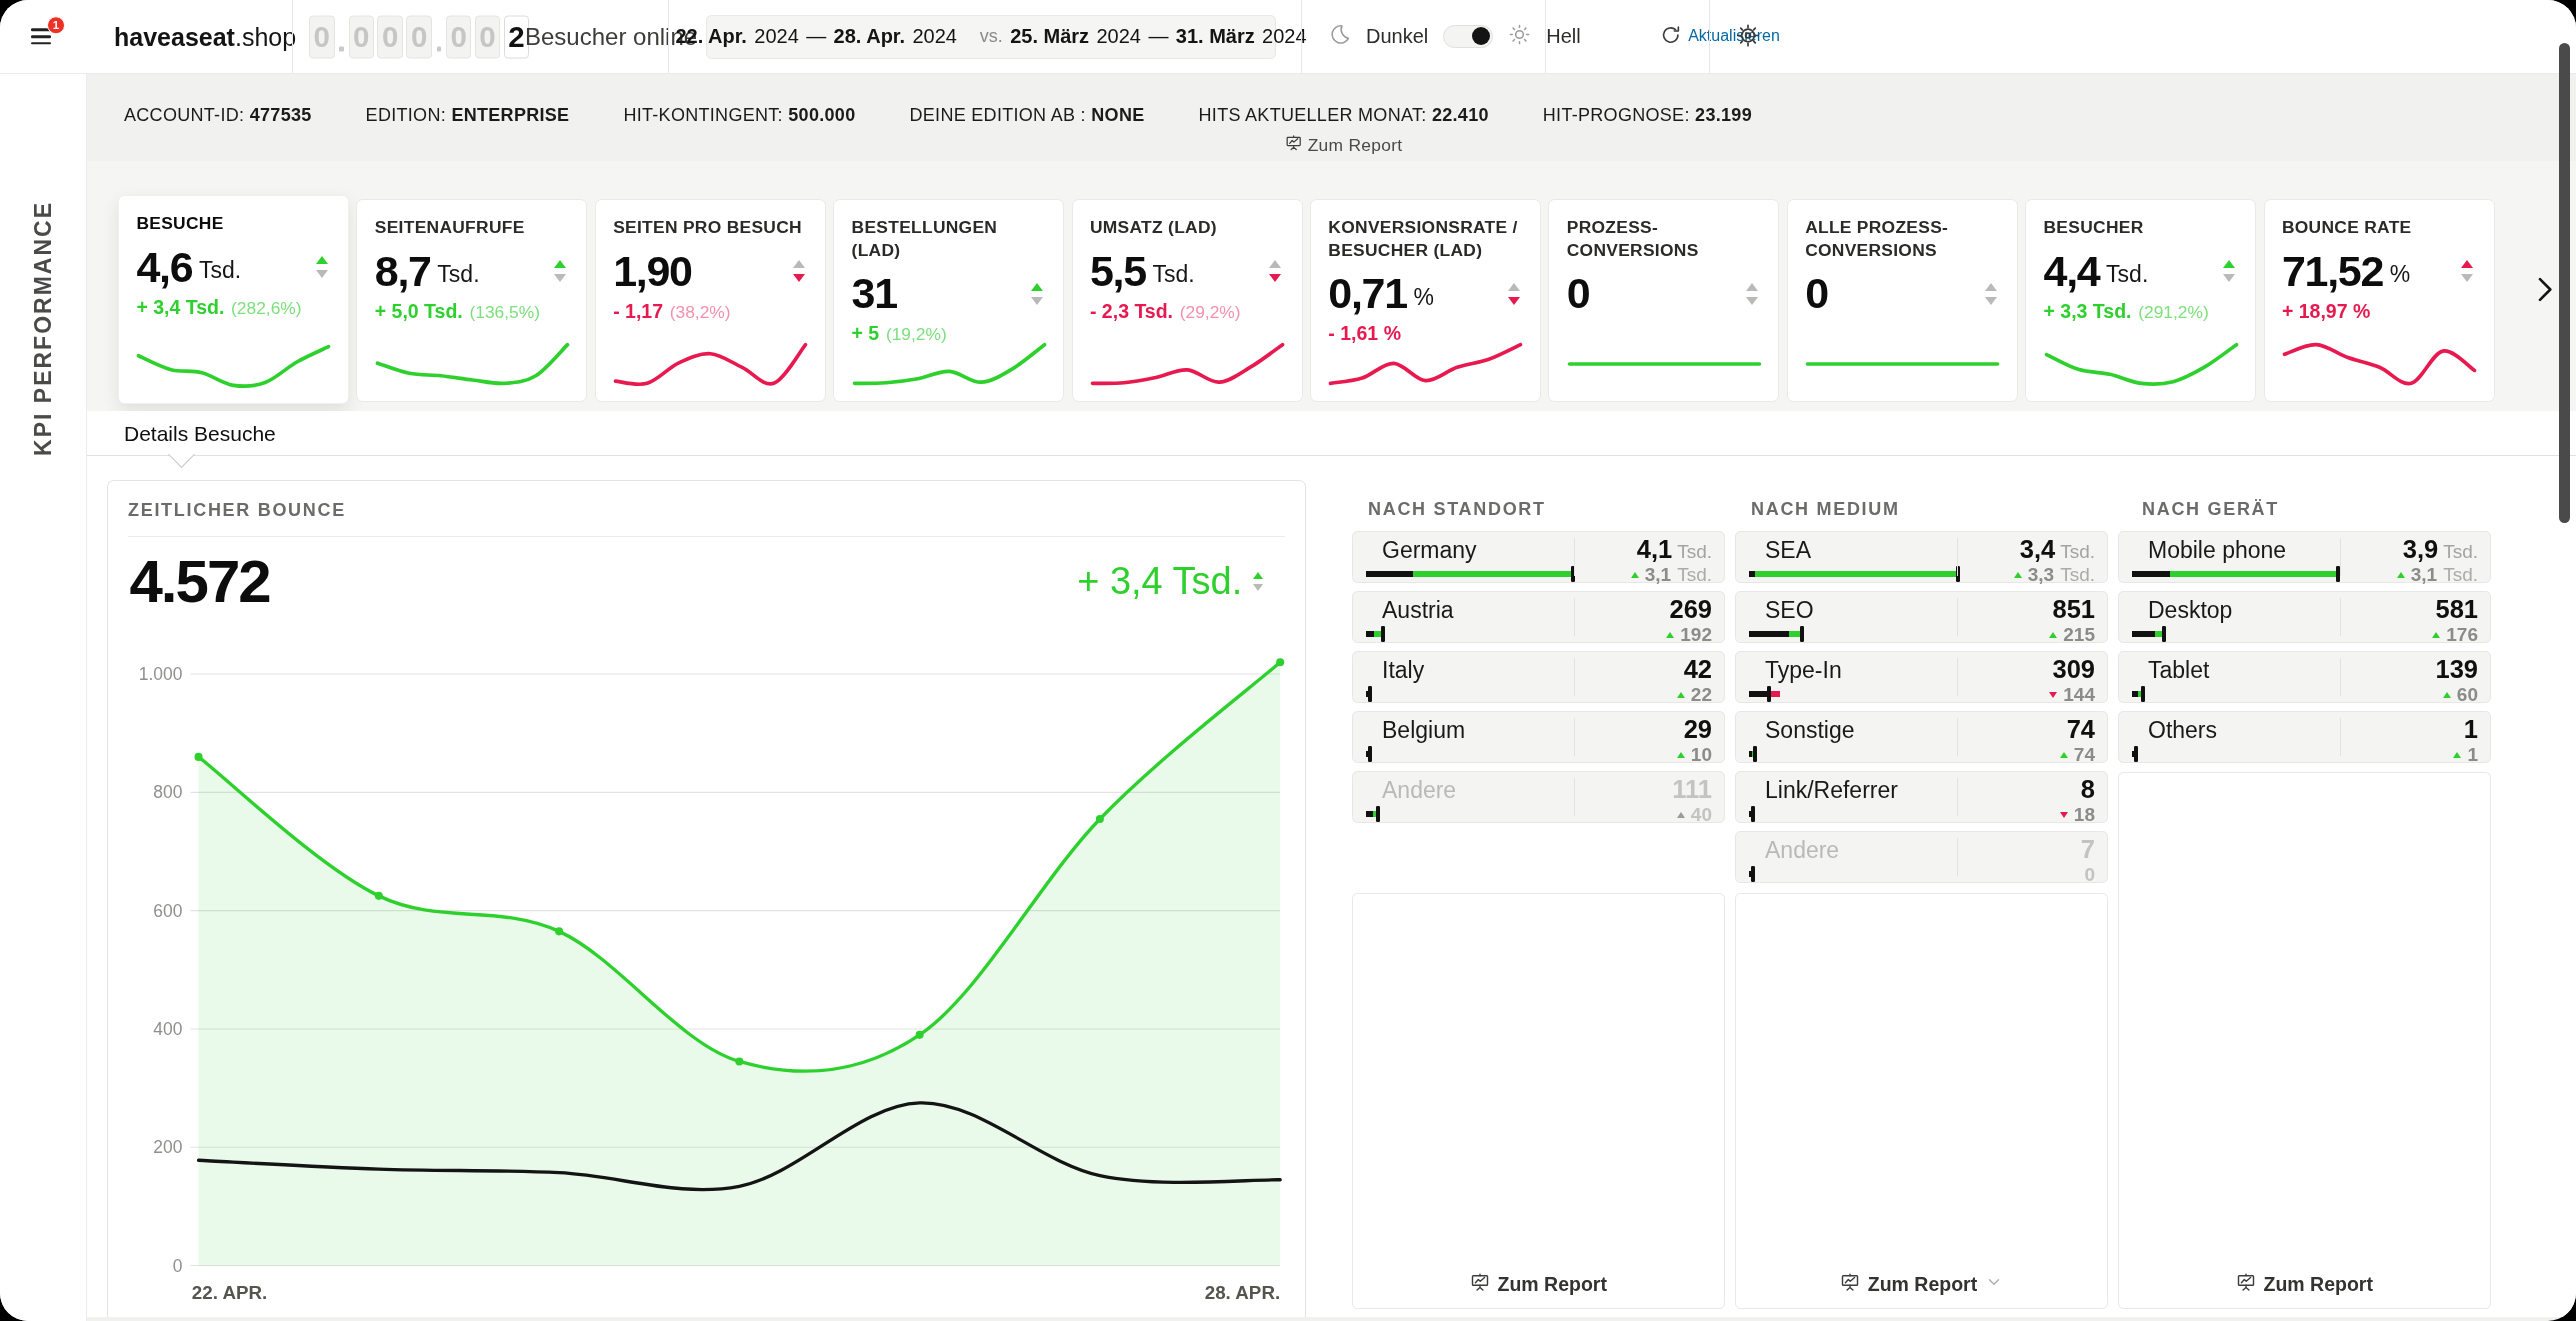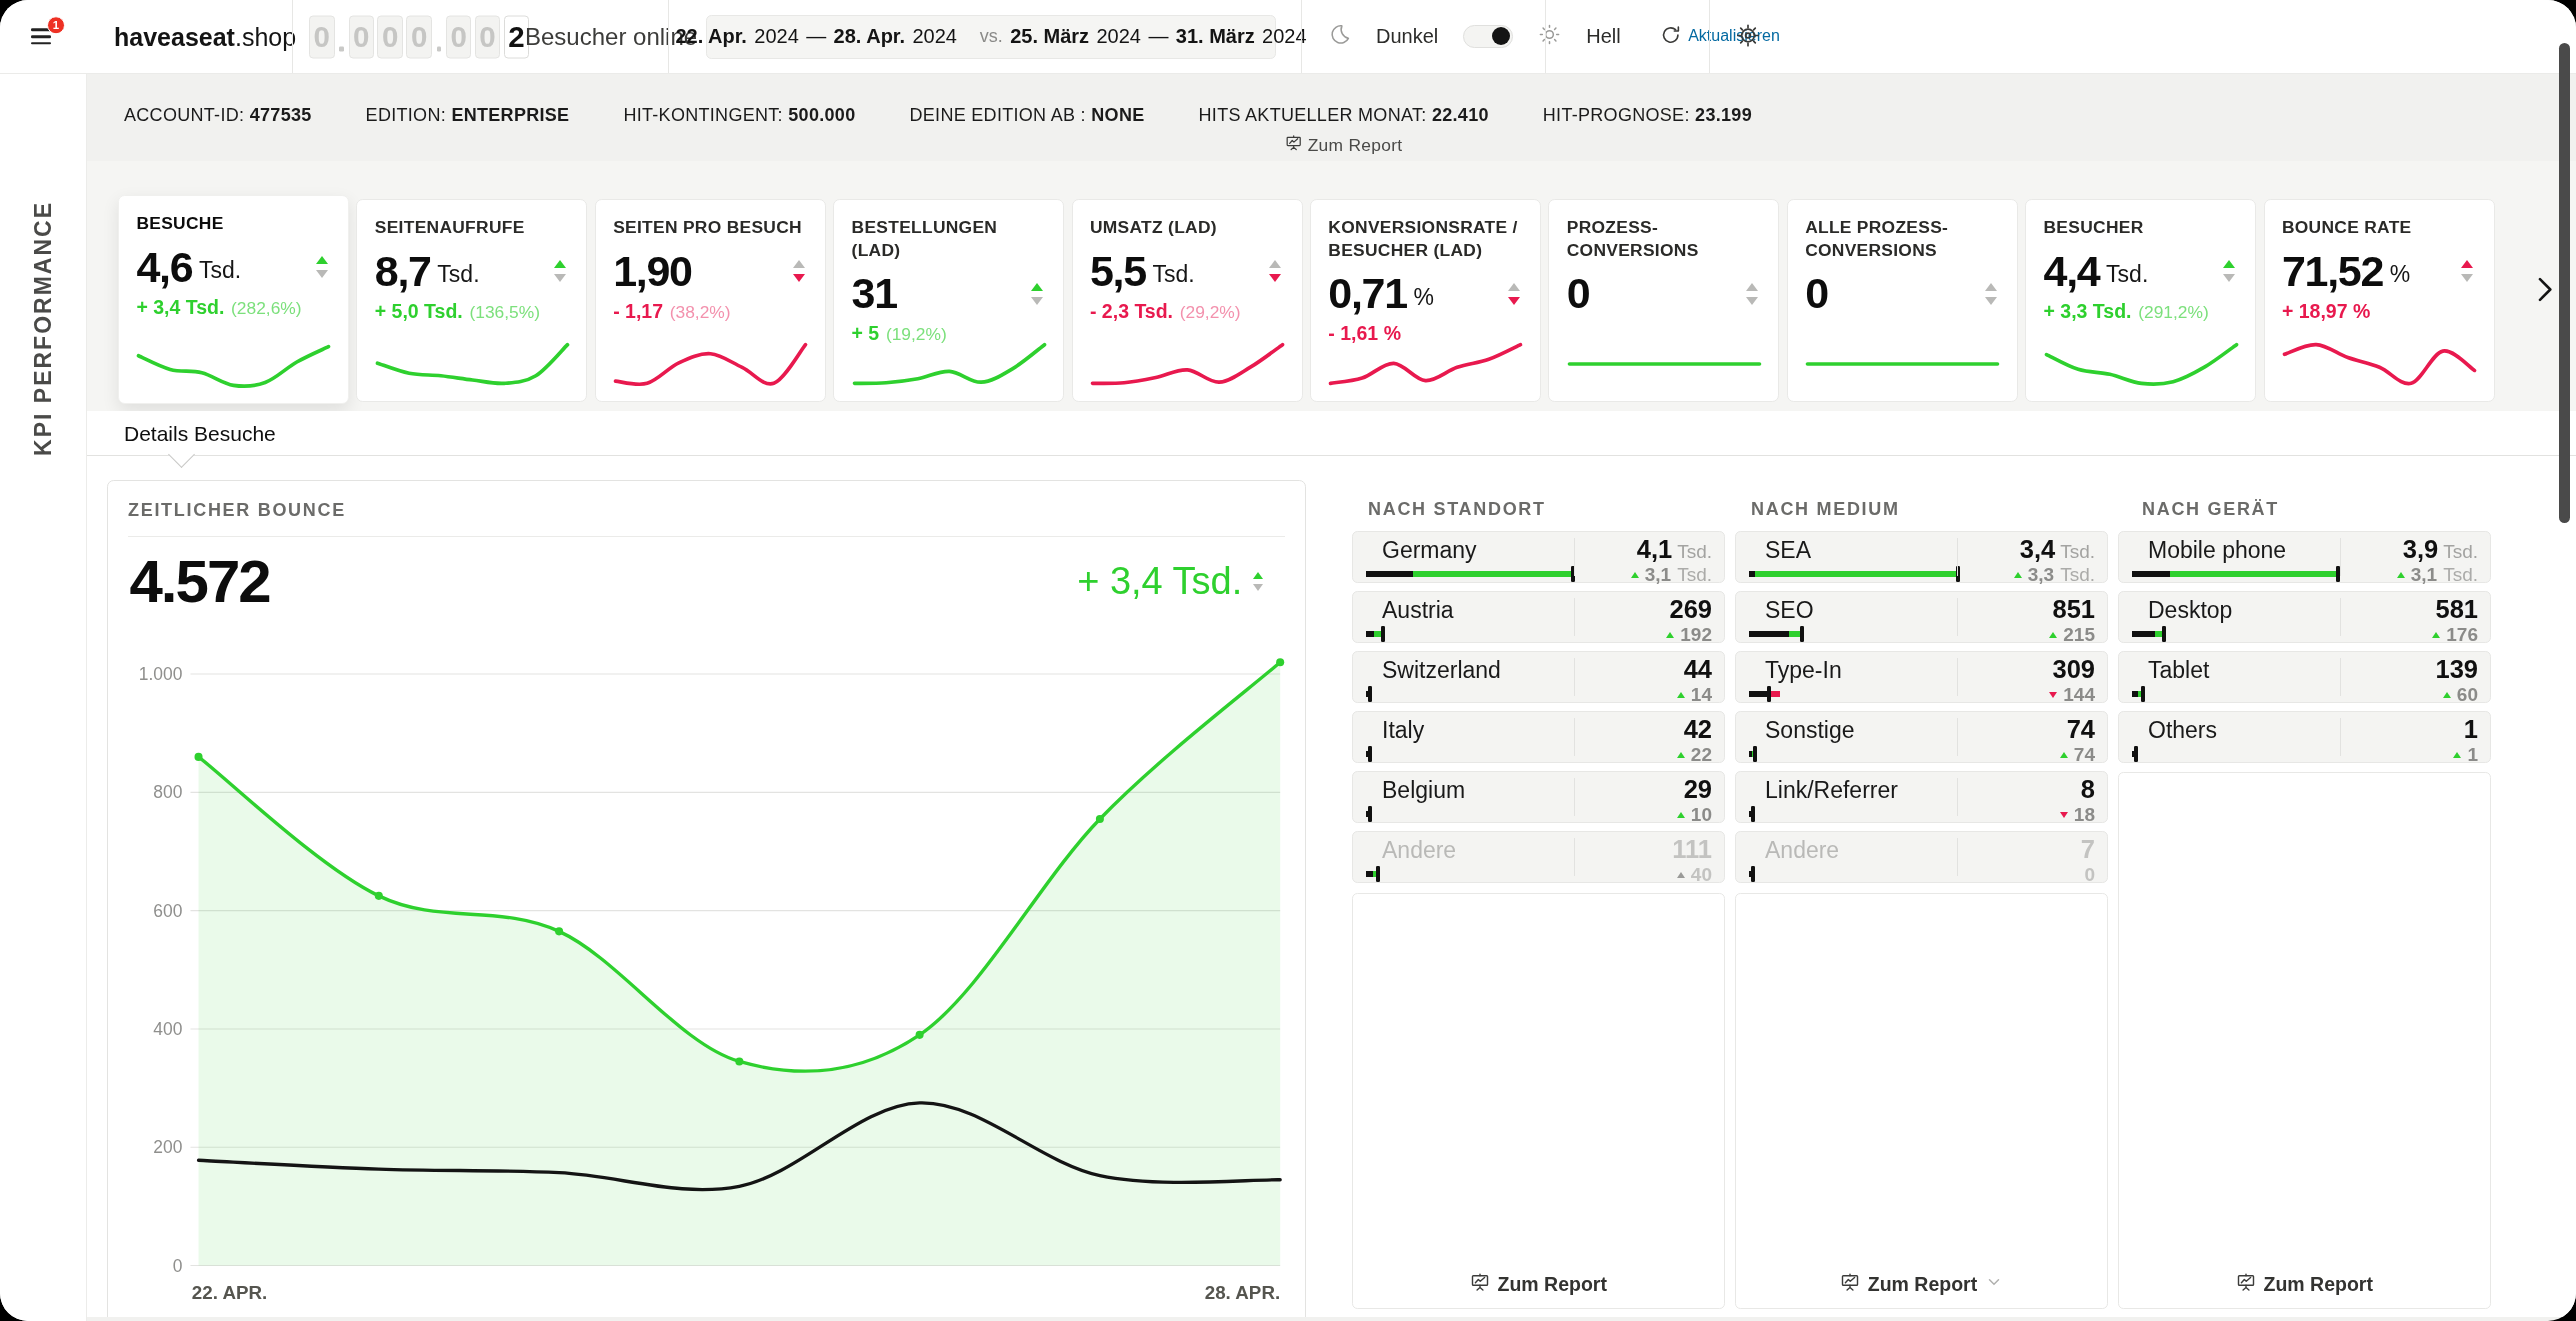--- a/index.html
+++ b/index.html
@@ -24,7 +24,7 @@
   .datebox .db-b { font-weight:700; }
   .datebox .db-vs { color:#8a8a88; font-size:18px; }
   .datebox .dbdiv { width:0.7px; height:44px; background:#e8e8e6; margin:0 4px; }
-  .theme { position:absolute; left:1328px; top:50%; transform:translateY(-50%); display:flex; align-items:center; gap:25px; font-size:20px; color:#2c2c2a; }
+  .theme { position:absolute; left:1328px; top:50%; transform:translateY(-50%); display:flex; align-items:center; gap:15px; font-size:20px; color:#2c2c2a; }
   .toggle { width:50px; height:23px; background:#f4f4f2; border:0.7px solid #e0e0de; border-radius:11.4px; position:relative; cursor:pointer; }
   .knob { position:absolute; right:2px; top:1.3px; width:18px; height:18px; border-radius:50%; background:#141414; }
   .refresh { position:absolute; left:1660px; top:50%; transform:translateY(-50%); display:flex; align-items:center; gap:6.7px; background:none; border:none; font-size:16px; color:#0369a1; cursor:pointer; font-family:inherit; }

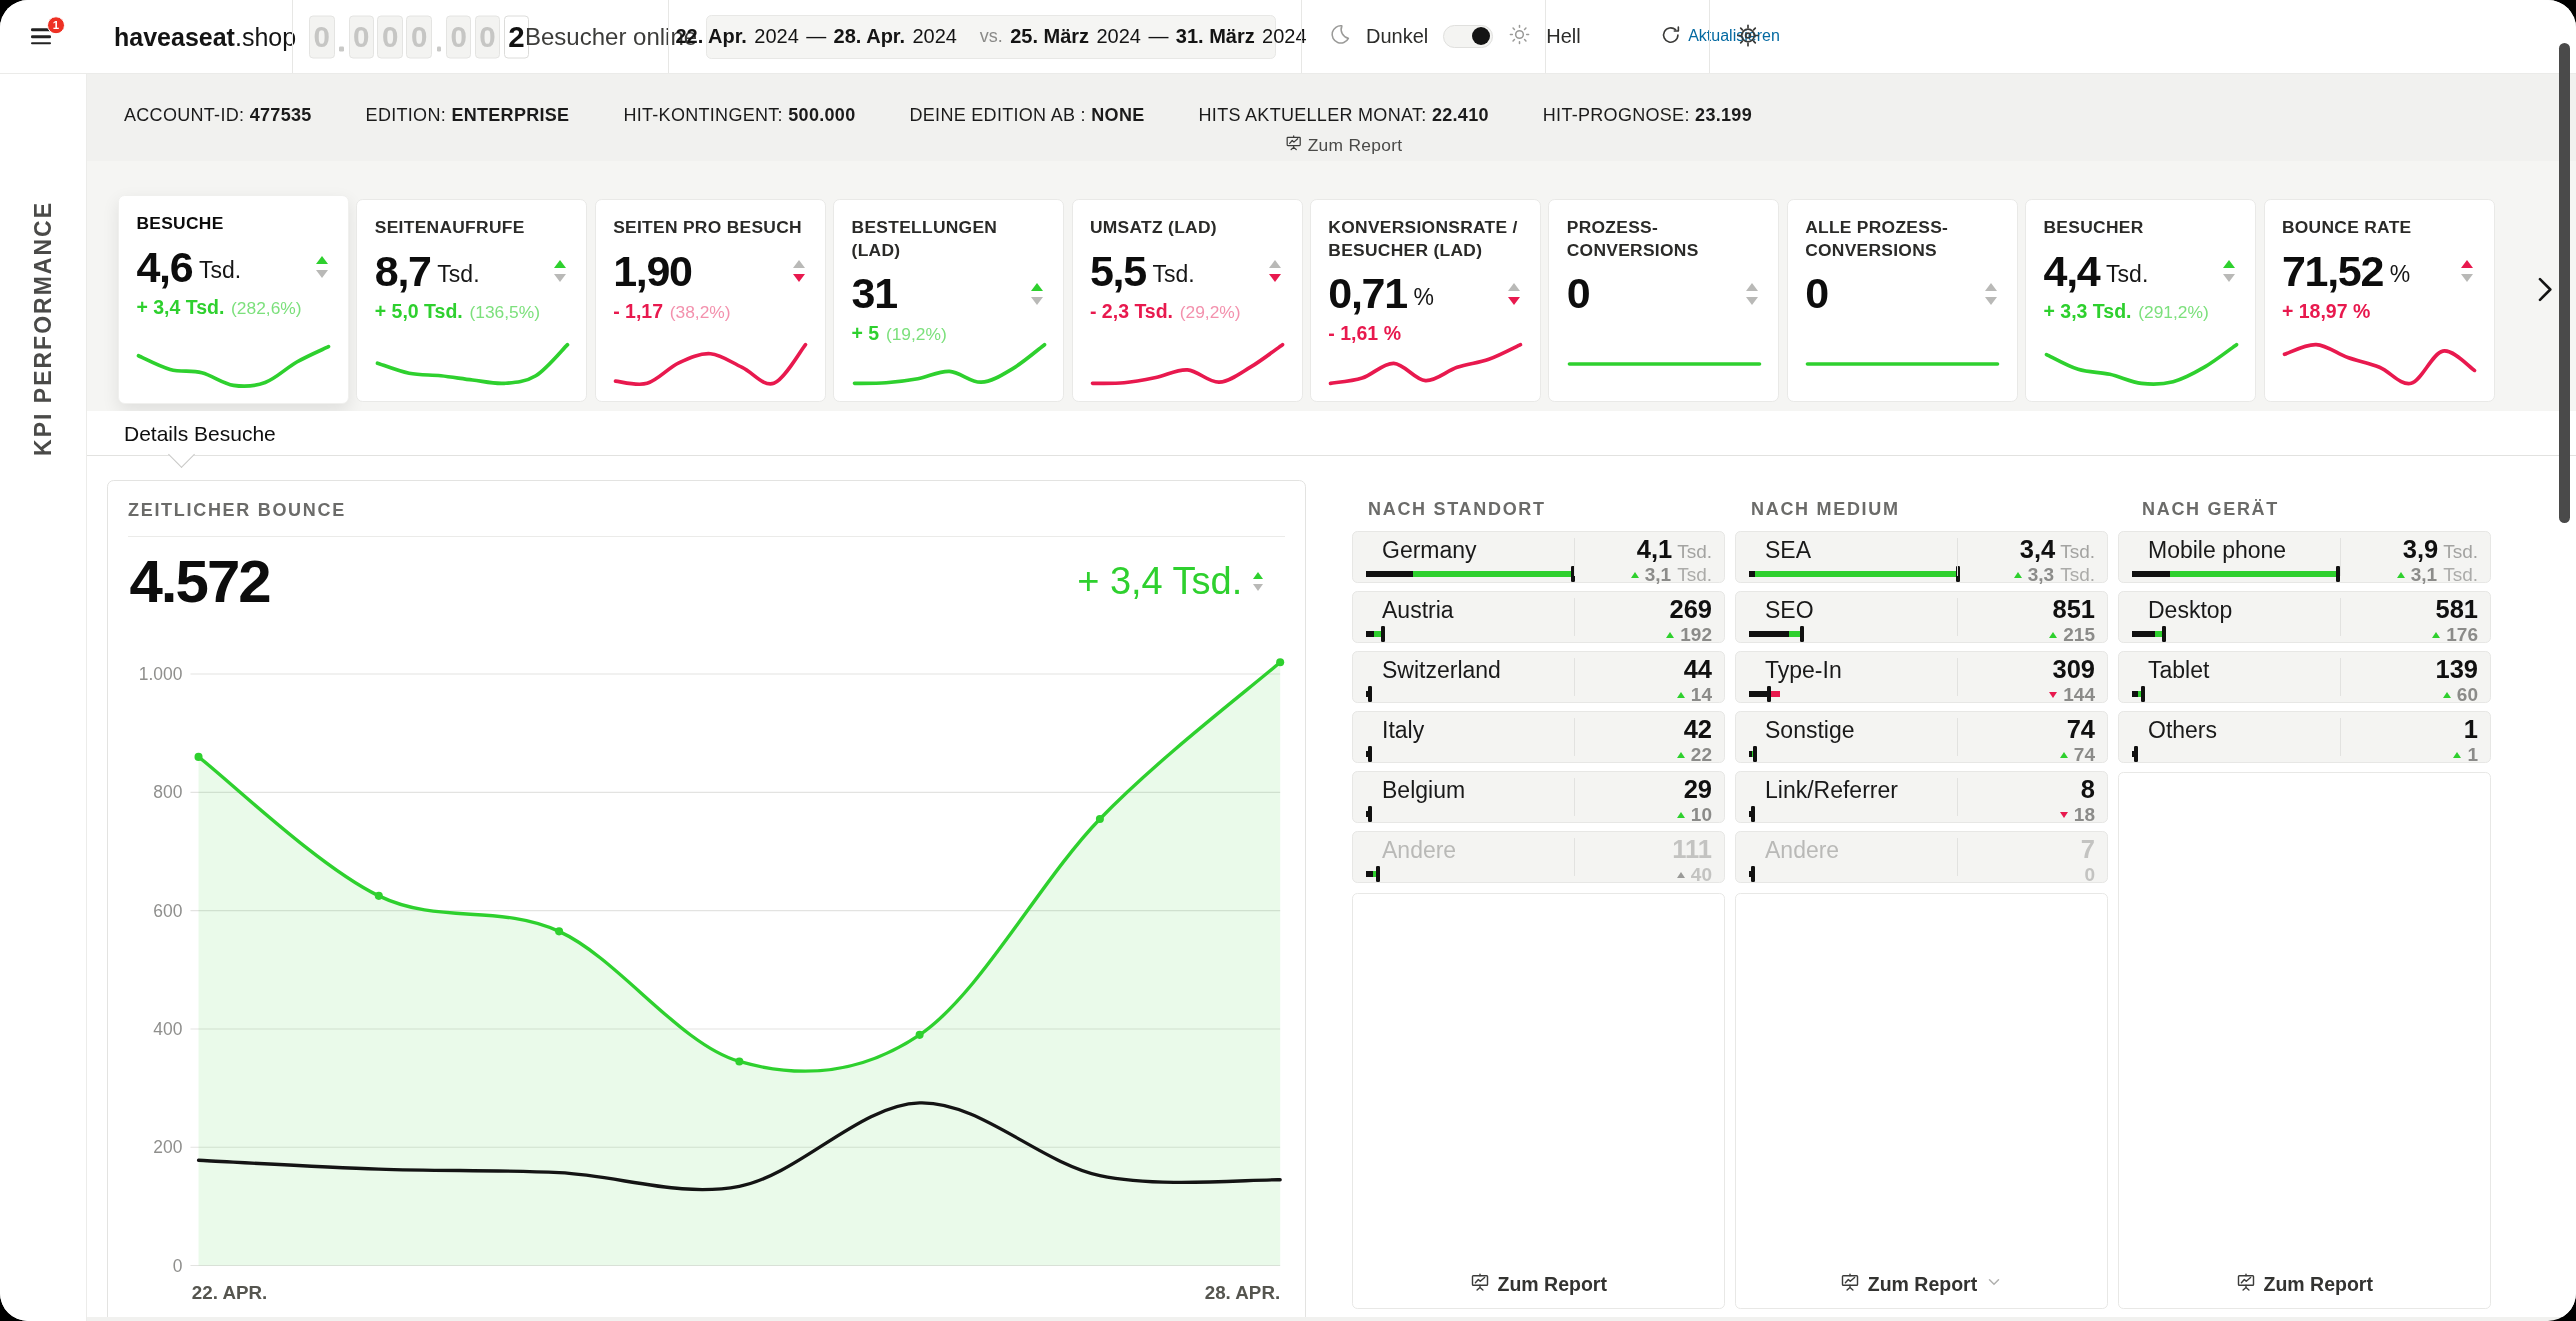--- a/index.html
+++ b/index.html
@@ -431,19 +431,6 @@
                 </span>
               </div>
               <div class="prow">
-                <span class="prow-name">Switzerland</span>
-                <span class="prow-bar">
-                  <span class="seg-prev" style="width:1.3px"></span>
-                  <span class="cap"></span>
-                </span>
-                <span class="prow-div"></span>
-                <span class="prow-val">44</span>
-                <span class="prow-chg">
-                  <span class="tri up green"></span>
-                  <span>14</span>
-                </span>
-              </div>
-              <div class="prow">
                 <span class="prow-name">Italy</span>
                 <span class="prow-bar">
                   <span class="seg-prev" style="width:1.3px"></span>

